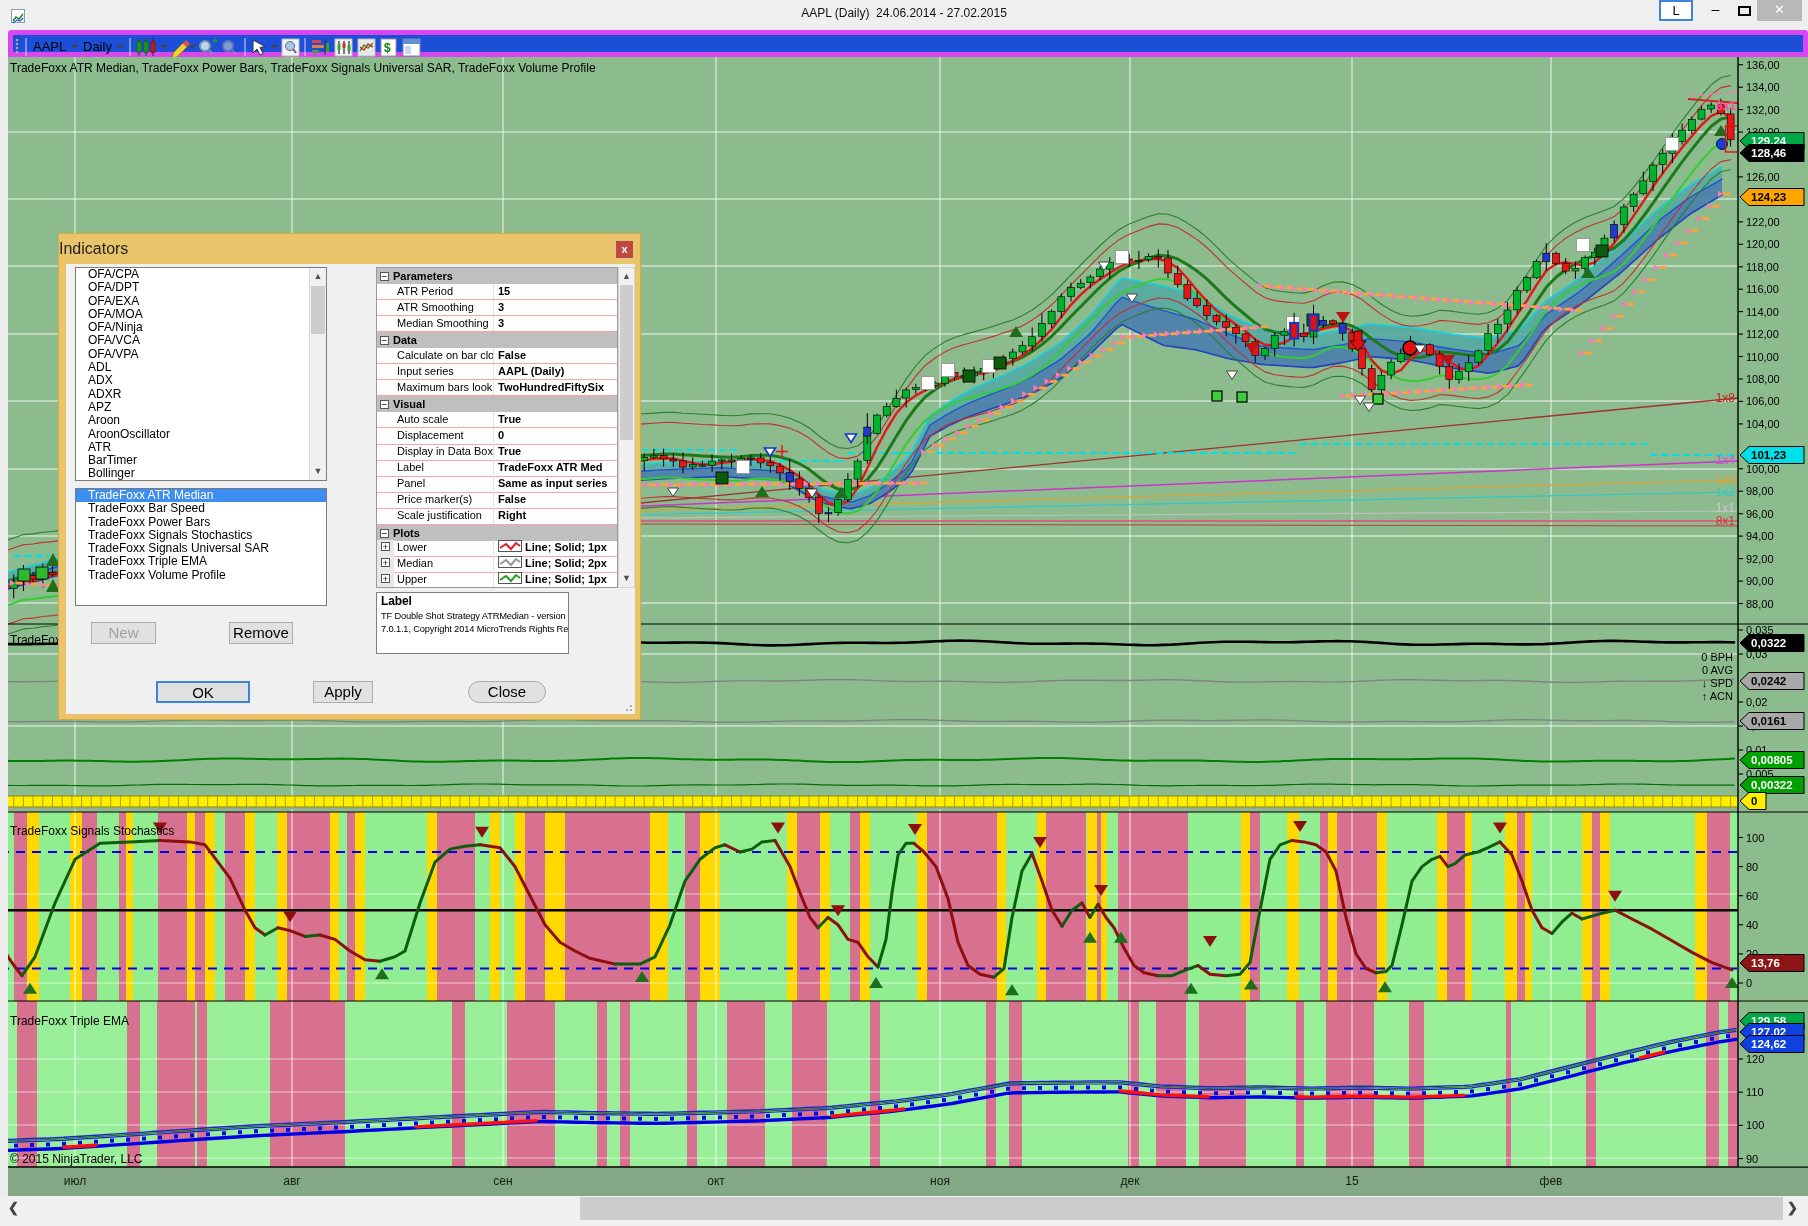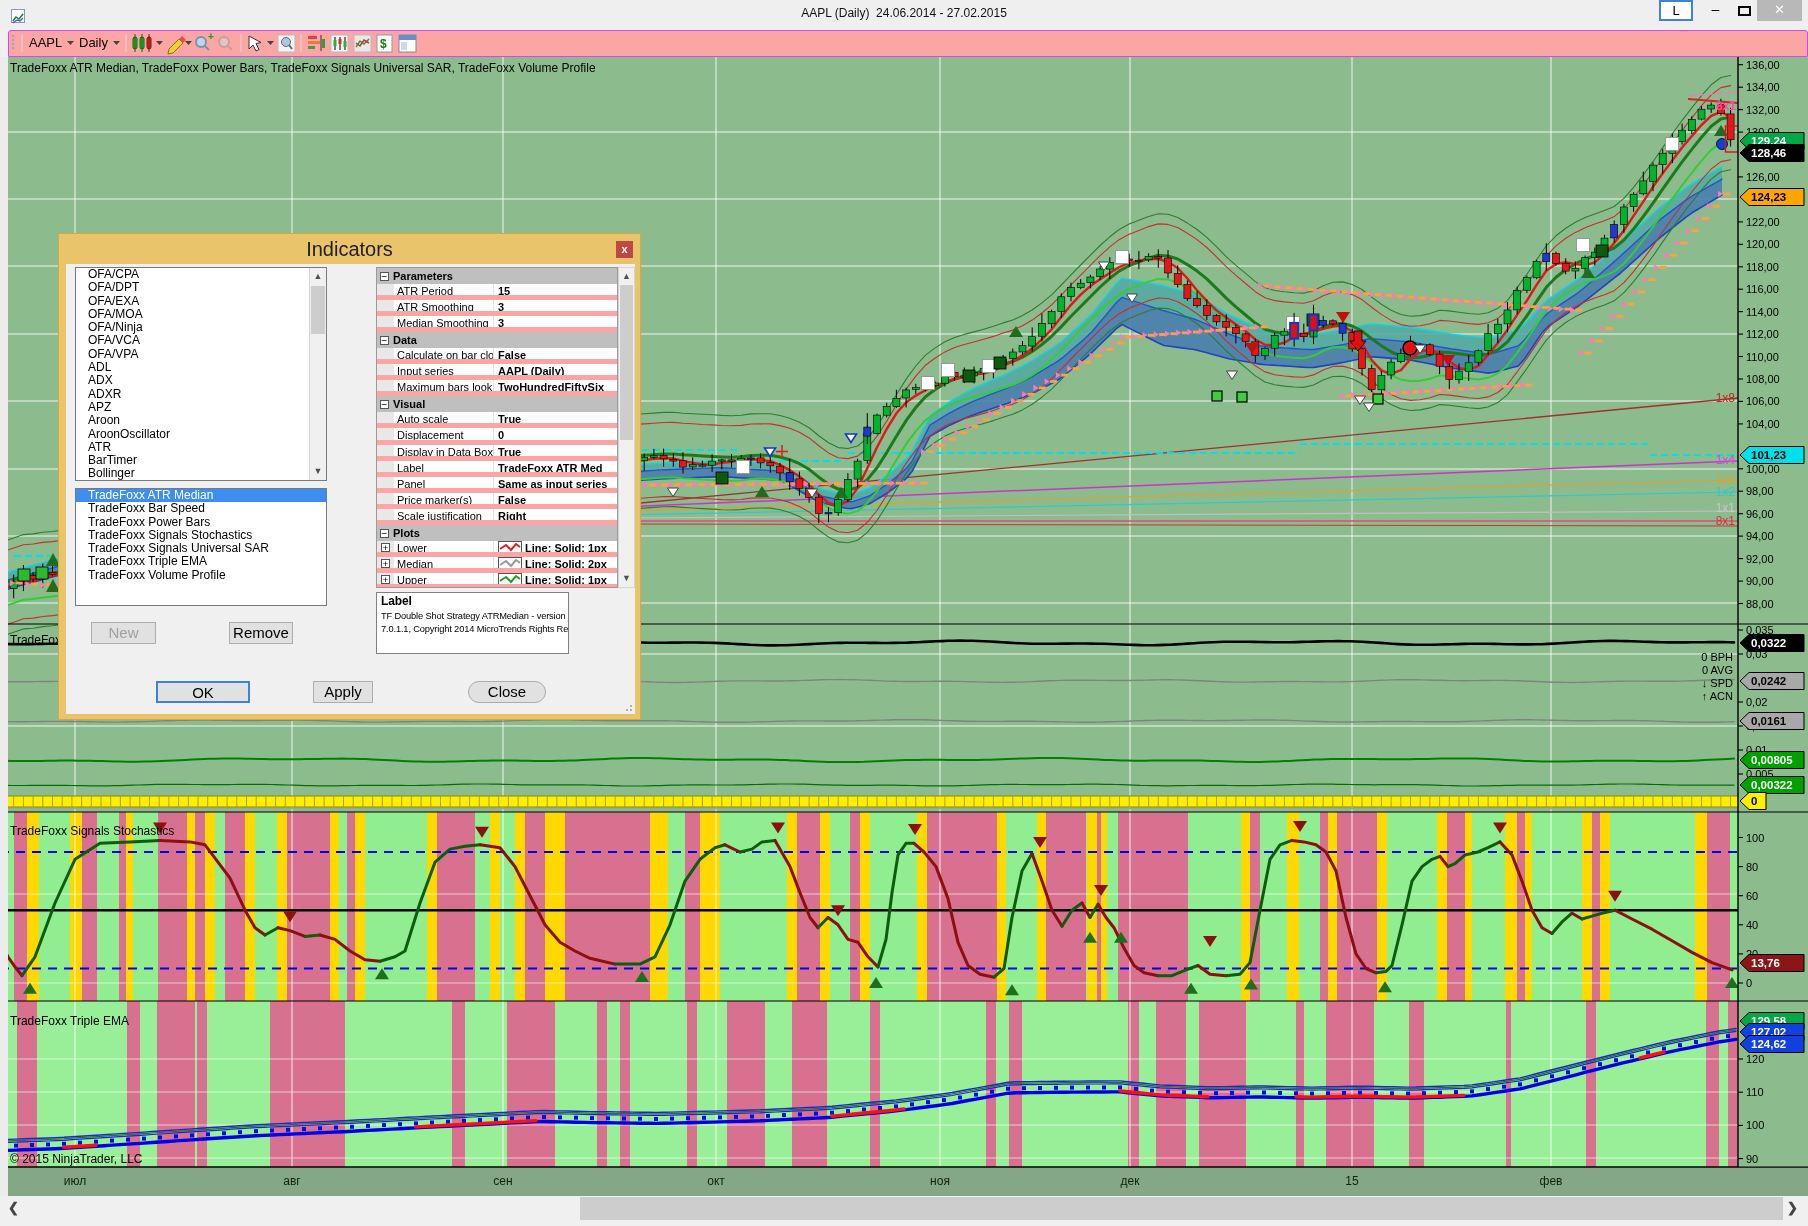--- a/index.html
+++ b/index.html
@@ -6,7 +6,7 @@
 #title { position:absolute; left:0; right:0; top:6px; text-align:center; font-size:12px; color:#111; }
 #appicon { position:absolute; left:11px; top:9px; width:14px; height:14px; border:1px solid #8899bb; background:#fff; }
 .wbtn { position:absolute; top:0; height:21px; }
-#toolbar { position:absolute; left:8px; top:30px; width:1800px; height:27px; background:#fca5a5; border:1px solid #d946ef; border-radius:3px 3px 0 0; }
+#toolbar { position:absolute; left:8px; top:30px; width:1800px; height:27px; background:#1d4ed8; border:5px solid #d946ef; border-radius:3px 3px 0 0; }
 #chartsvg { position:absolute; left:0; top:0; }
 #scroll { position:absolute; left:0; top:1196px; width:1808px; height:30px; background:#f0f0f0; }
 #sthumb { position:absolute; left:580px; top:1px; width:1203px; height:23px; background:#cdcdcd; }

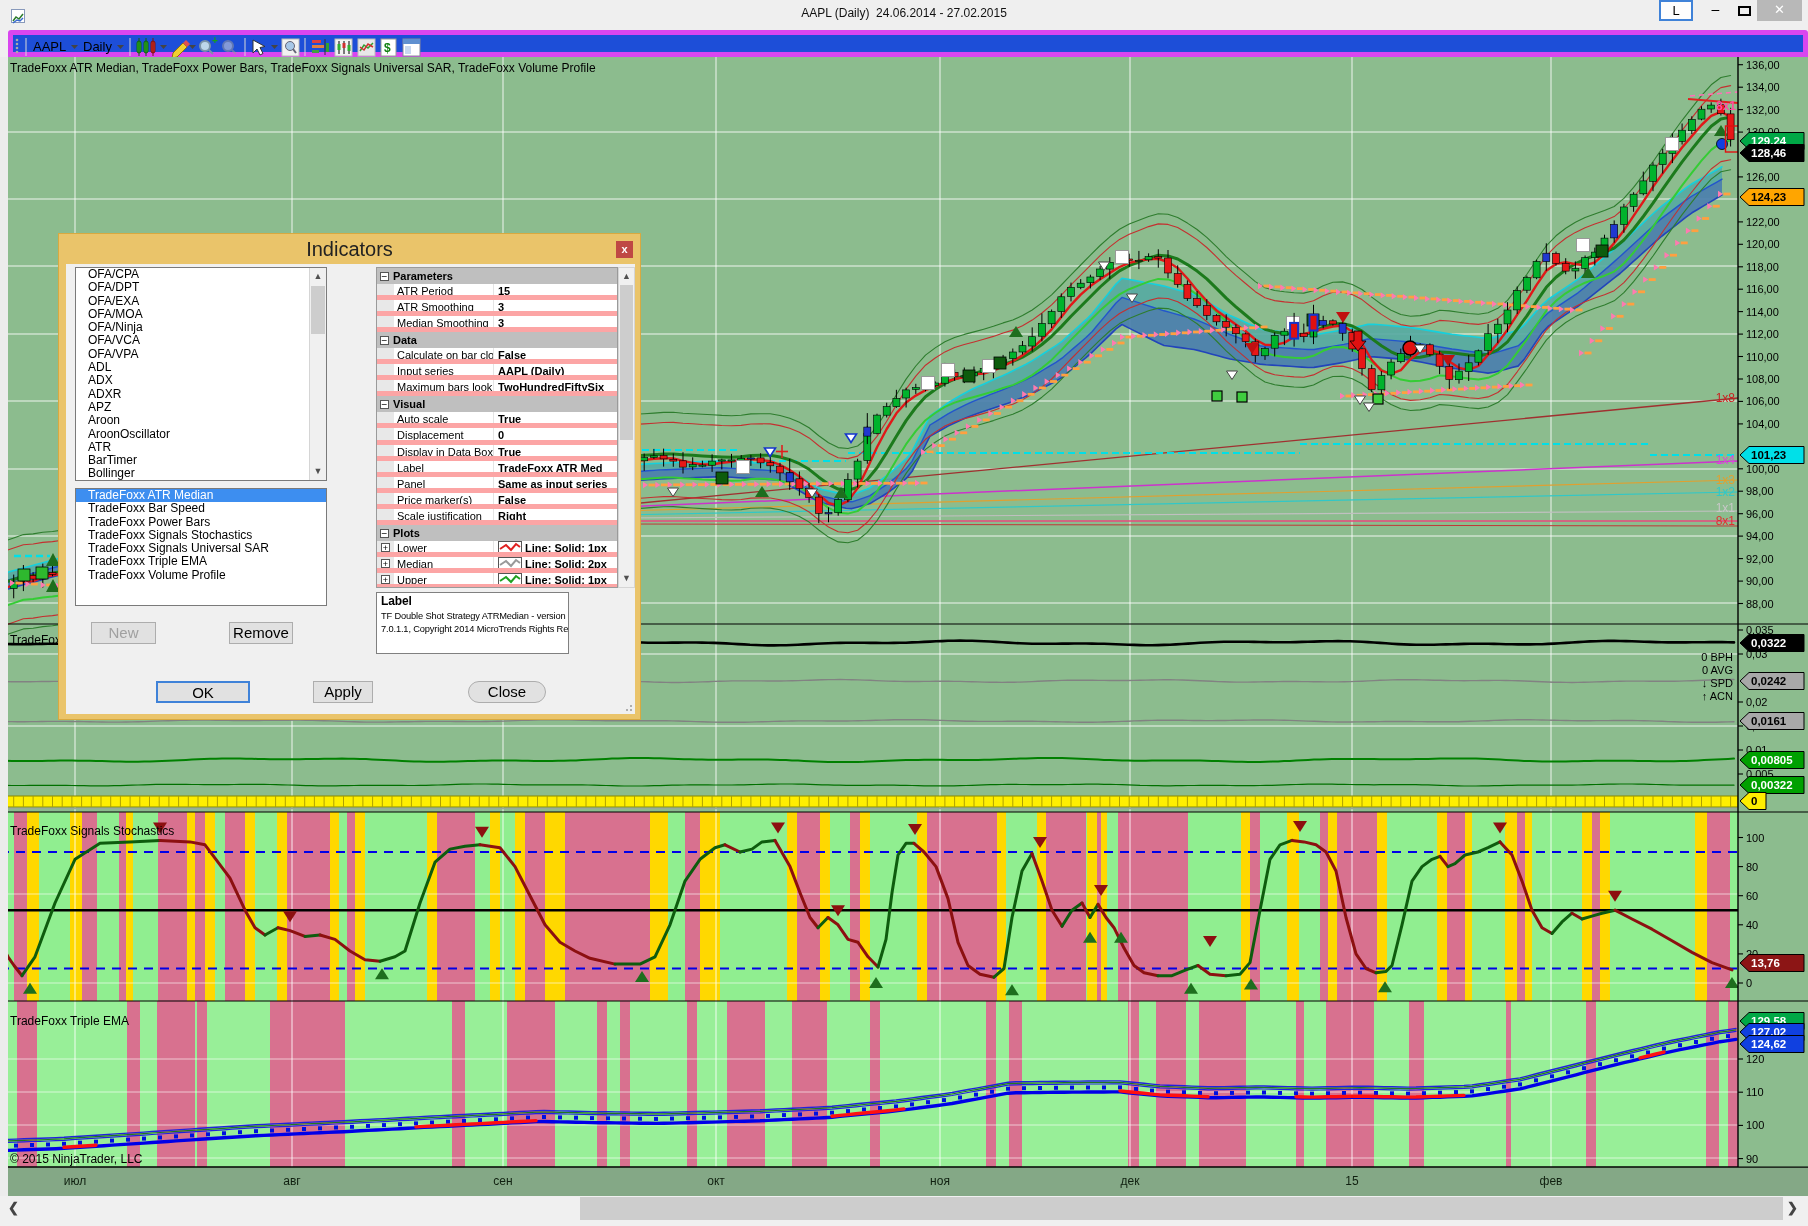--- a/index.html
+++ b/index.html
@@ -12,7 +12,7 @@
 #sthumb { position:absolute; left:580px; top:1px; width:1203px; height:23px; background:#cdcdcd; }
 .sarrow { position:absolute; top:4px; font-size:13px; color:#444; font-weight:bold; }
 #dlg { position:absolute; left:58px; top:233px; width:583px; height:487px; background:#eac46a; border:1px solid #d8a940; }
-#dlgtitle { position:absolute; left:0; top:0; width:100%; height:30px; text-align:center; font-size:20px; color:#222; line-height:30px; }
+#dlgtitle { position:absolute; left:0; top:0; width:100%; height:30px; font-size:16px; color:#222; line-height:30px; }
 #dlgx { position:absolute; right:7px; top:7px; width:17px; height:17px; background:#bf4844; color:#fff; font-size:11px; font-weight:bold; text-align:center; line-height:17px; }
 #dlgbody { position:absolute; left:7px; top:30px; width:569px; height:450px; background:#f0f0f0; }
 .lbx { position:absolute; background:#fff; border:1px solid #7a7a7a; font-size:12px; }

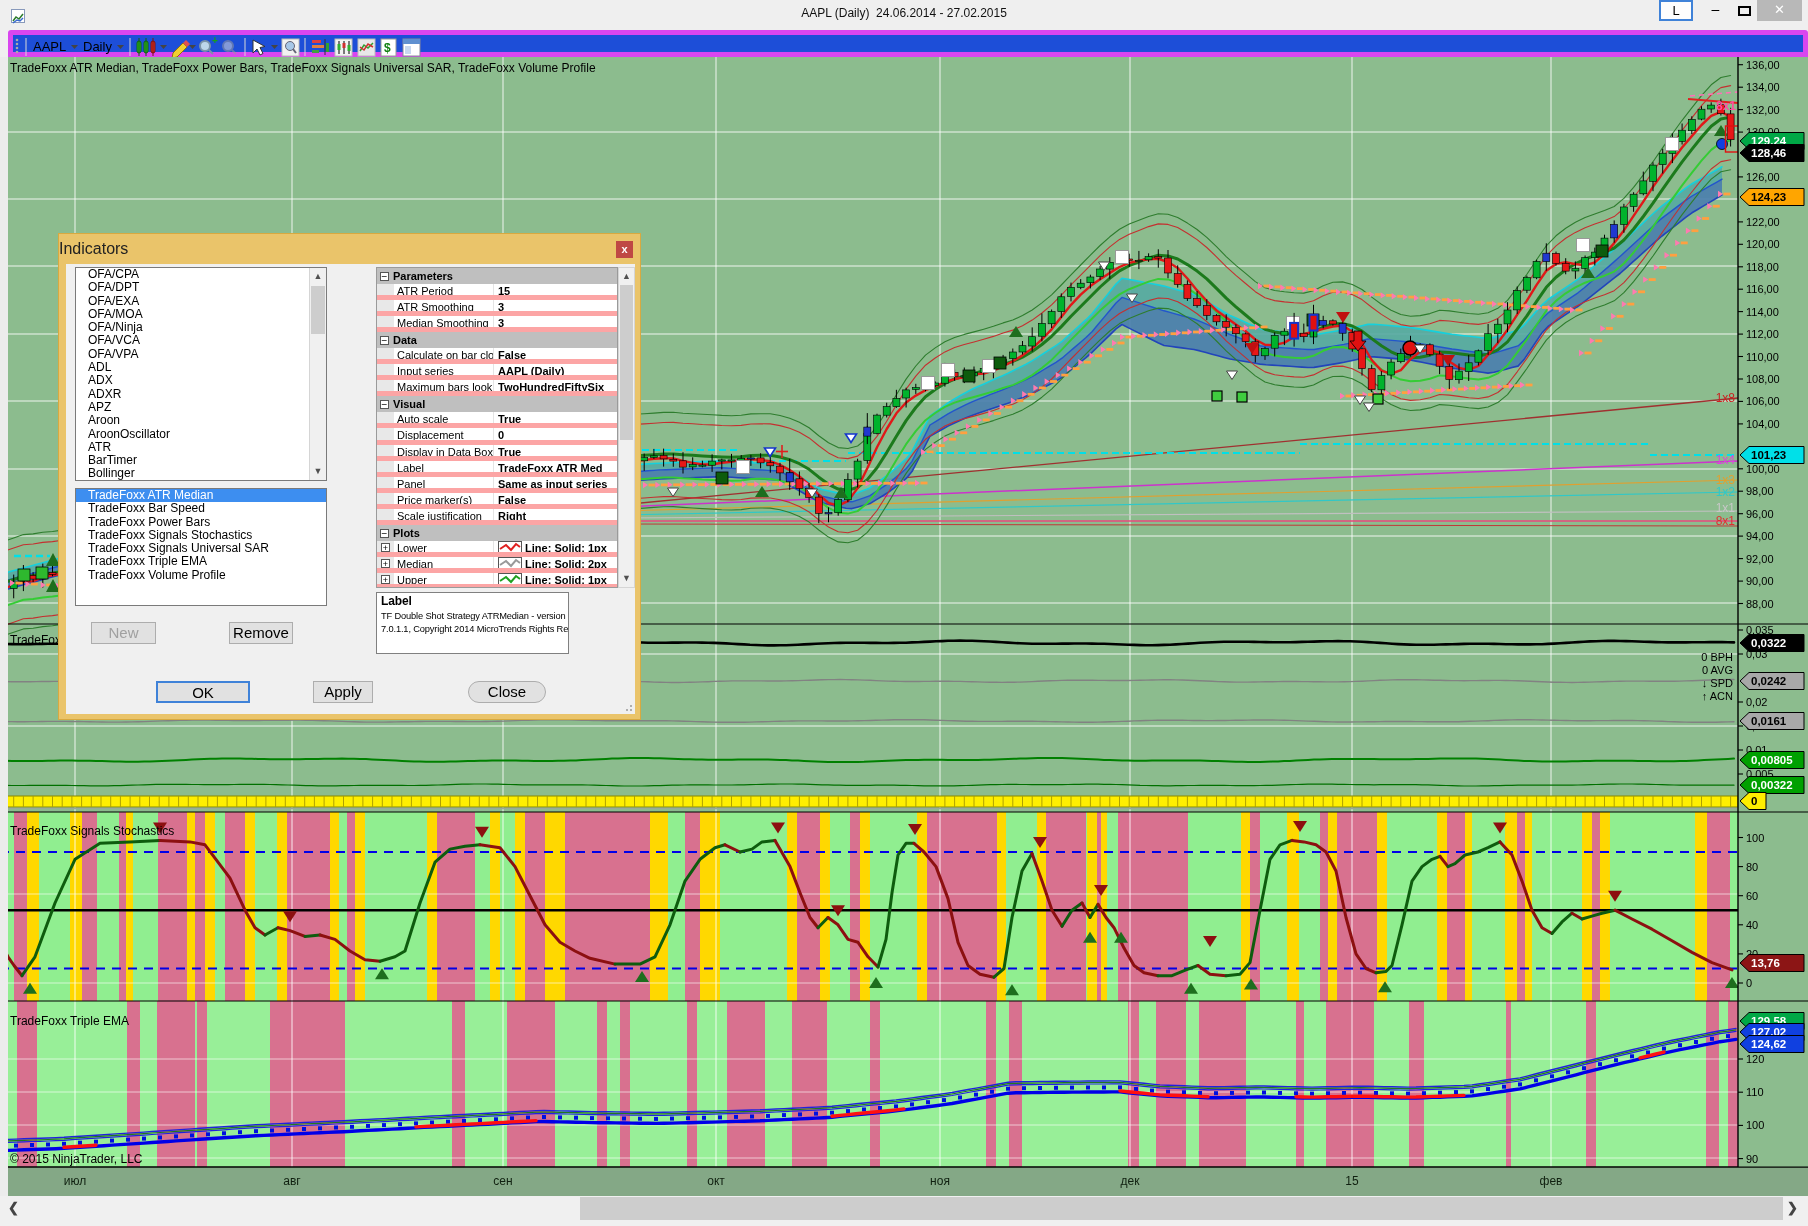--- a/index.html
+++ b/index.html
@@ -24,7 +24,7 @@
 .btn { position:absolute; background:#e1e1e1; border:1px solid #adadad; font-size:15px; text-align:center; }
 #grid { position:absolute; left:310px; top:3px; width:242px; height:321px; border:1px solid #9a9a9a; background:#fff; overflow:hidden; font-size:11px; }
 .gcat { height:16.05px; background:#bfbfbf; line-height:16px; }
-.grow { height:16.05px; line-height:15.5px; border-bottom:5px solid #fca5a5; display:flex; }
+.grow { height:16.05px; line-height:15.5px; border-bottom:1px solid #fca5a5; display:flex;align-items:flex-end; }
 .pmbox { display:inline-block; width:9px; height:9px; border:1px solid #555; background:#fff; font-size:10px; line-height:7px; text-align:center; margin:0 4px 0 3px; vertical-align:0px; }
 .pmbox2 { display:inline-block; width:9px; height:9px; border:1px solid #555; background:#fff; font-size:9px; line-height:8px; text-align:center; vertical-align:1px; }
 .pmp { display:inline-block; width:17px; text-align:center; font-size:11px; background:#e8e8e8; flex:0 0 17px; }

